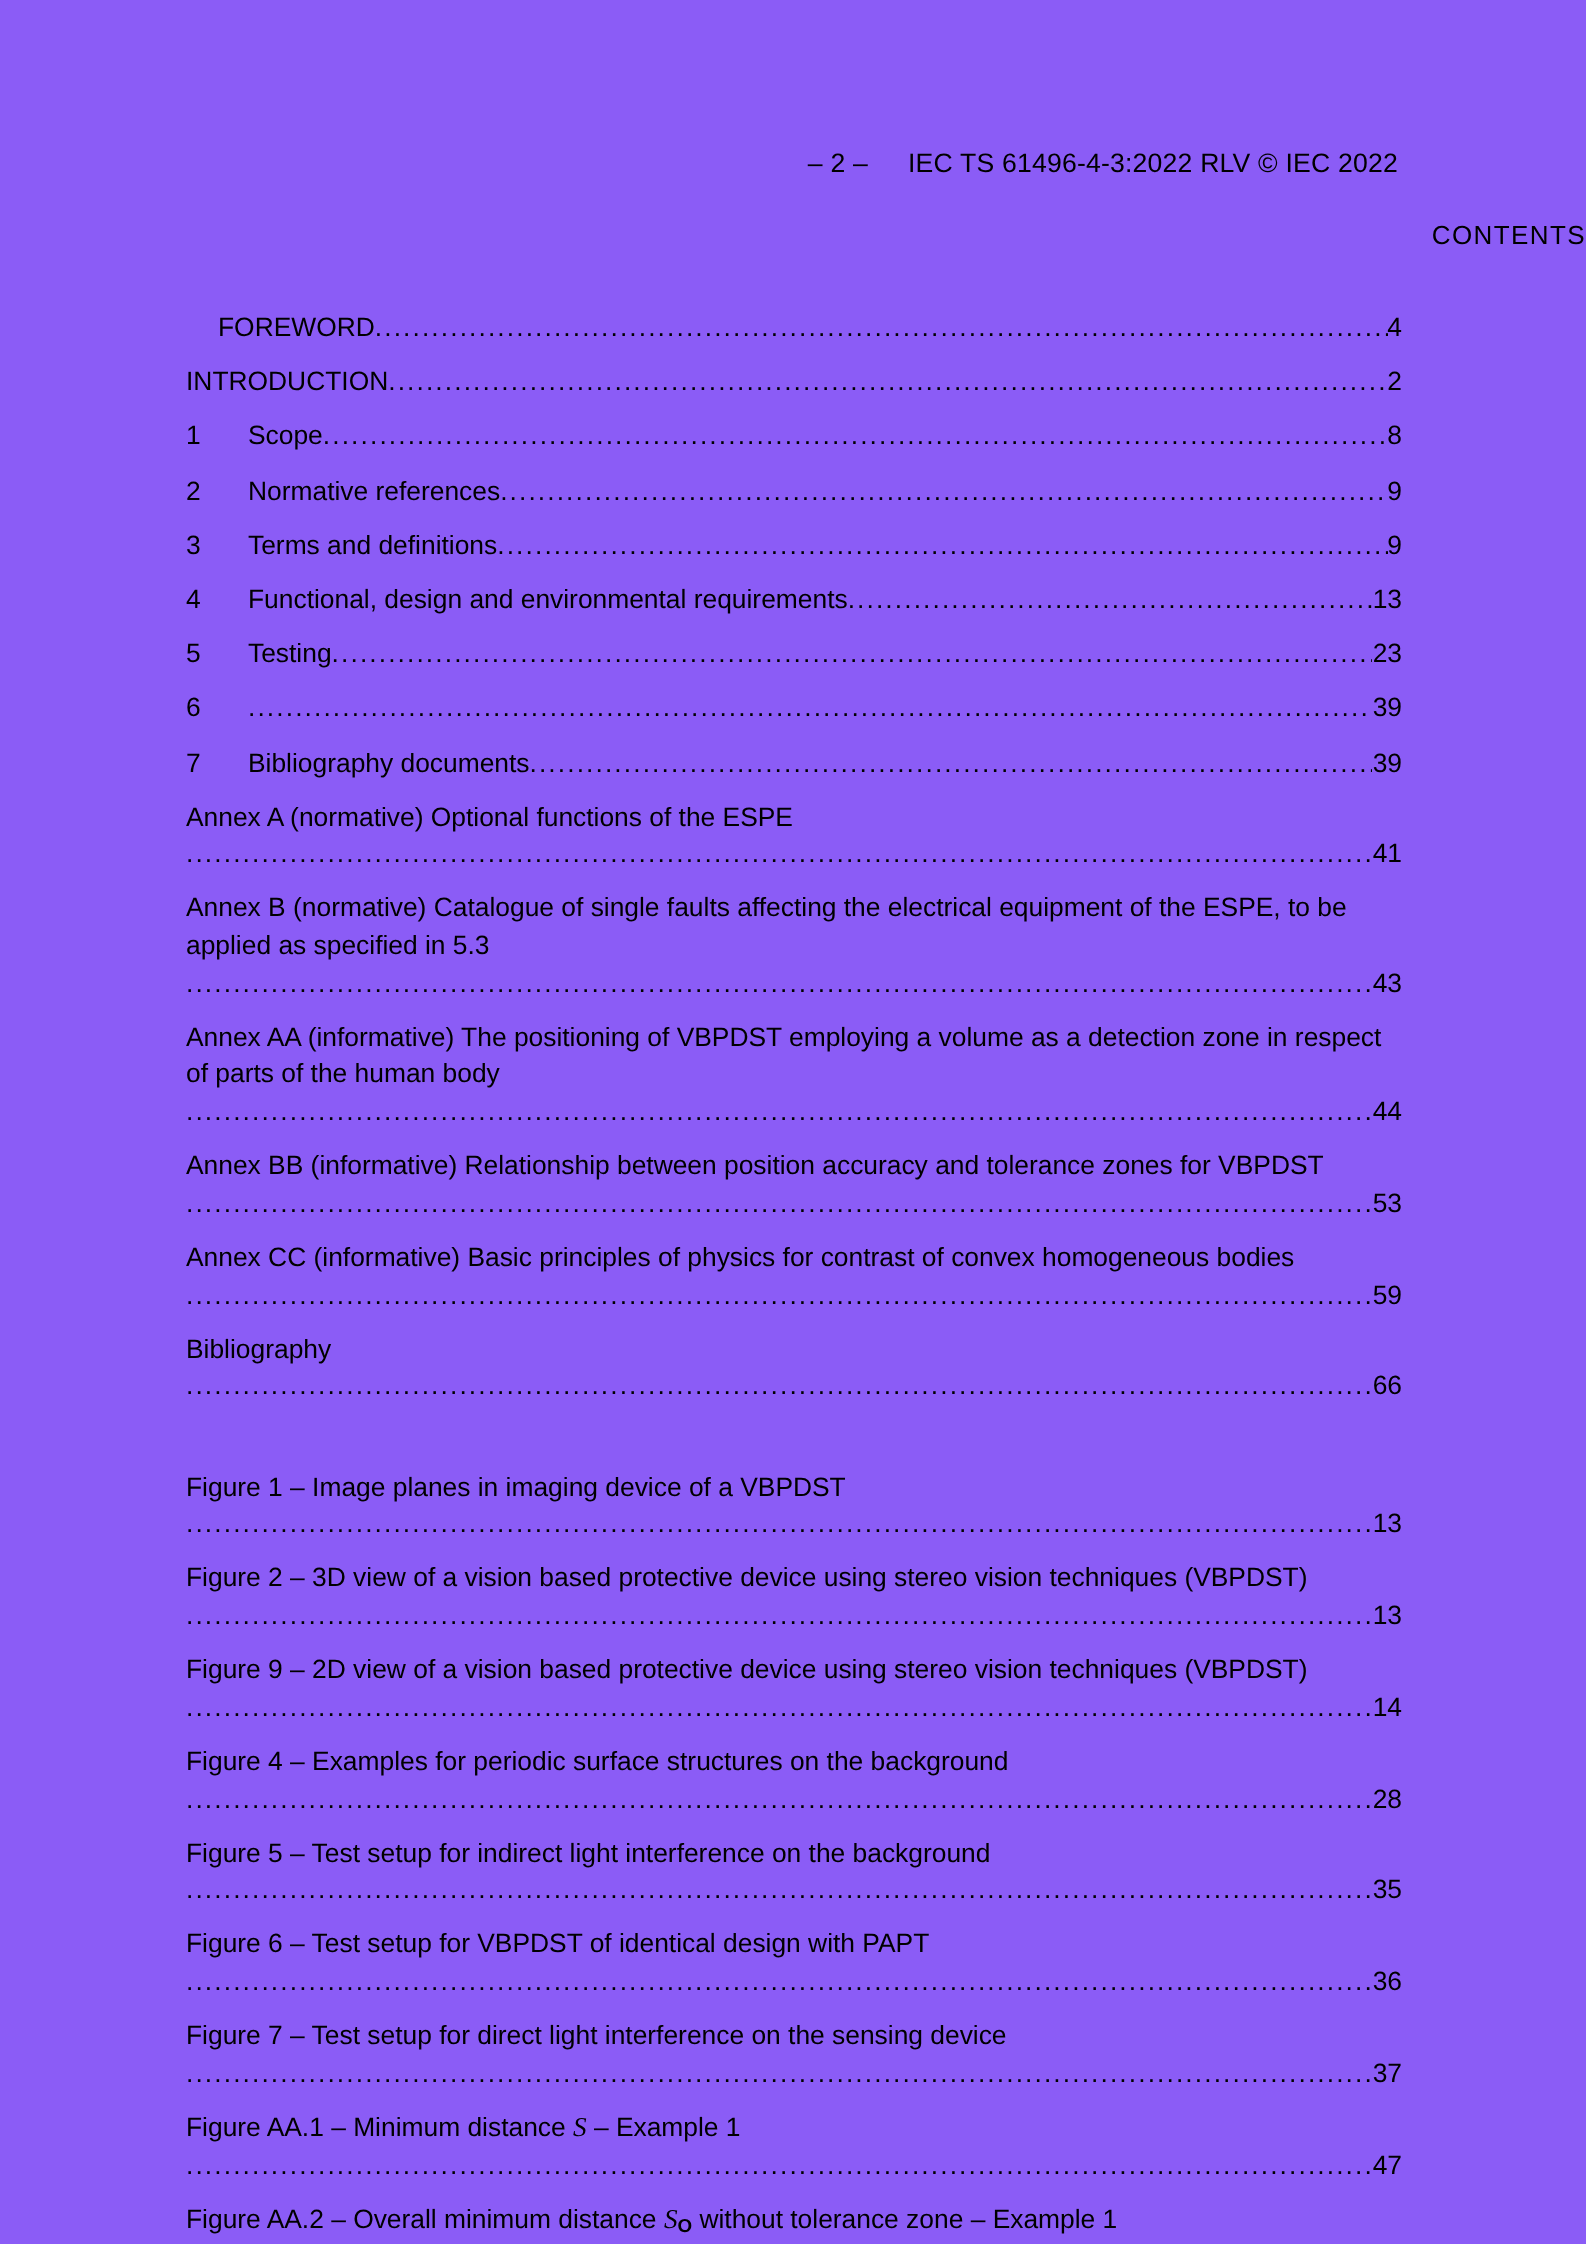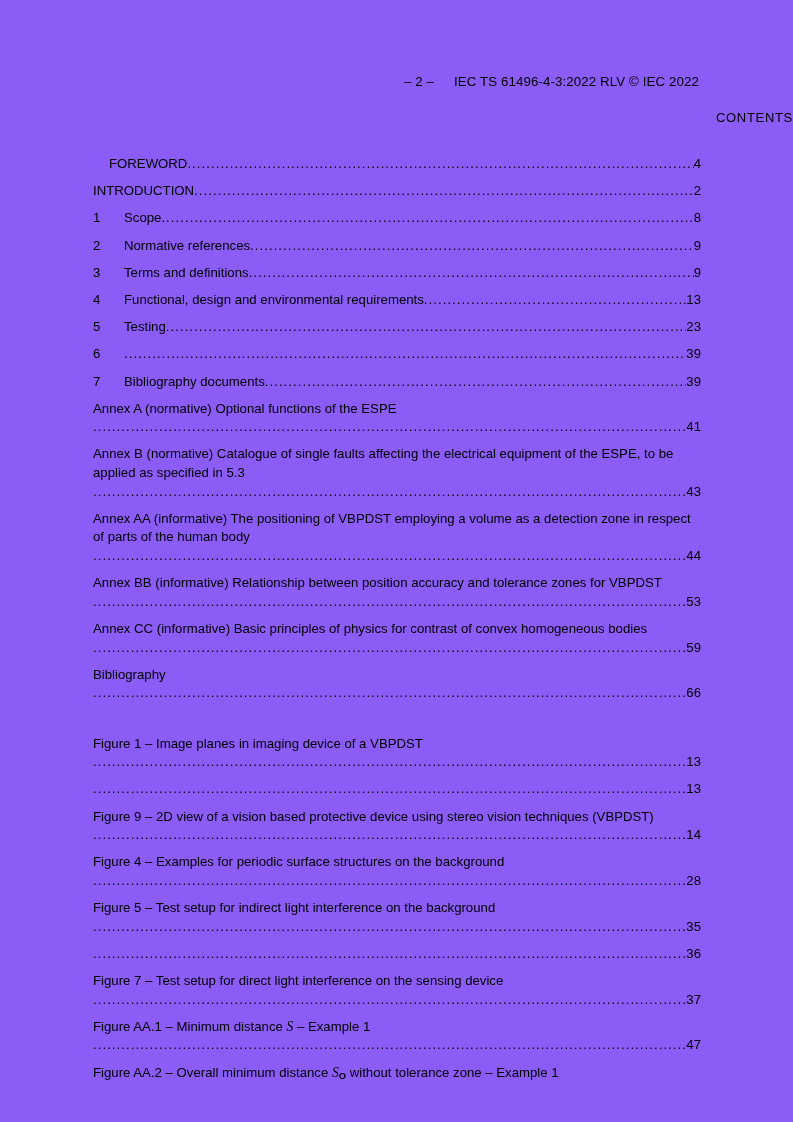--- a/index.html
+++ b/index.html
@@ -227,24 +227,24 @@
             <span class="leader">....................................................................................................................................................................................................................................................................</span>
             <span class="pageno">13</span>
           </span></div>
+        <div class="toc-entry wrap-entry"><span class="textblock">Figure 2 – 3D view of a vision based protective device using stereo vision techniques (VBPDST)</span><span style="display: inline-flex; align-items: baseline; width: 100%;">
+            <span class="leader">....................................................................................................................................................................................................................................................................</span>
+            <span class="pageno">13</span>
+          </span></div>
+        <div class="toc-entry wrap-entry"><span class="textblock">Figure 9 – 2D view of a vision based protective device using stereo vision techniques (VBPDST)</span><span style="display: inline-flex; align-items: baseline; width: 100%;">
+            <span class="leader">....................................................................................................................................................................................................................................................................</span>
+            <span class="pageno">14</span>
+          </span></div>
+        <div class="toc-entry wrap-entry"><span class="textblock">Figure 4 – Examples for periodic surface structures on the background</span><span style="display: inline-flex; align-items: baseline; width: 100%;">
+            <span class="leader">....................................................................................................................................................................................................................................................................</span>
+            <span class="pageno">28</span>
+          </span></div>
+        <div class="toc-entry wrap-entry"><span class="textblock">Figure 5 – Test setup for indirect light interference on the background</span><span style="display: inline-flex; align-items: baseline; width: 100%;">
+            <span class="leader">....................................................................................................................................................................................................................................................................</span>
+            <span class="pageno">35</span>
+          </span></div>
         <div class="toc-entry wrap-entry"><span style="display: inline-flex; align-items: baseline; width: 100%;">
             <span class="leader">....................................................................................................................................................................................................................................................................</span>
-            <span class="pageno">13</span>
-          </span></div>
-        <div class="toc-entry wrap-entry"><span class="textblock">Figure 9 – 2D view of a vision based protective device using stereo vision techniques (VBPDST)</span><span style="display: inline-flex; align-items: baseline; width: 100%;">
-            <span class="leader">....................................................................................................................................................................................................................................................................</span>
-            <span class="pageno">14</span>
-          </span></div>
-        <div class="toc-entry wrap-entry"><span class="textblock">Figure 4 – Examples for periodic surface structures on the background</span><span style="display: inline-flex; align-items: baseline; width: 100%;">
-            <span class="leader">....................................................................................................................................................................................................................................................................</span>
-            <span class="pageno">28</span>
-          </span></div>
-        <div class="toc-entry wrap-entry"><span class="textblock">Figure 5 – Test setup for indirect light interference on the background</span><span style="display: inline-flex; align-items: baseline; width: 100%;">
-            <span class="leader">....................................................................................................................................................................................................................................................................</span>
-            <span class="pageno">35</span>
-          </span></div>
-        <div class="toc-entry wrap-entry"><span style="display: inline-flex; align-items: baseline; width: 100%;">
-            <span class="leader">....................................................................................................................................................................................................................................................................</span>
             <span class="pageno">36</span>
           </span></div>
         <div class="toc-entry wrap-entry"><span class="textblock">Figure 7 – Test setup for direct light interference on the sensing device</span><span style="display: inline-flex; align-items: baseline; width: 100%;">

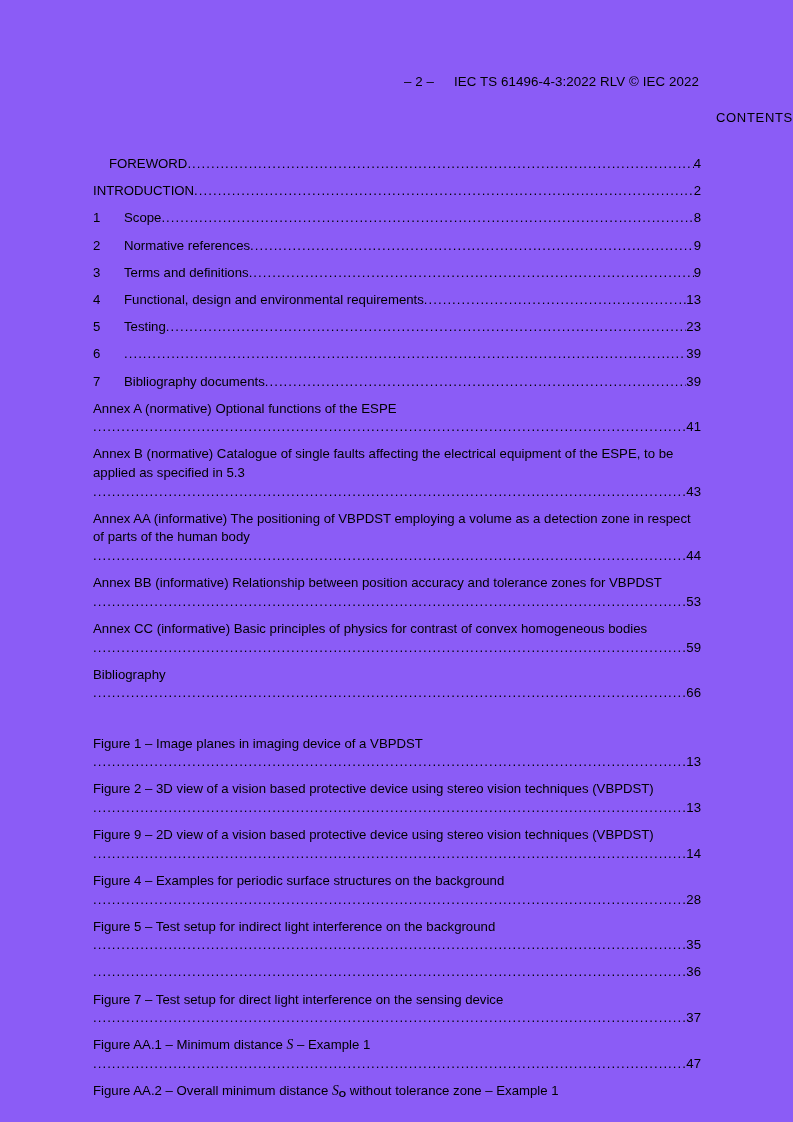--- a/index.html
+++ b/index.html
@@ -243,7 +243,7 @@
             <span class="leader">....................................................................................................................................................................................................................................................................</span>
             <span class="pageno">35</span>
           </span></div>
-        <div class="toc-entry wrap-entry"><span style="display: inline-flex; align-items: baseline; width: 100%;">
+        <div class="toc-entry wrap-entry"><span class="textblock">Figure 6 – Test setup for VBPDST of identical design with PAPT</span><span style="display: inline-flex; align-items: baseline; width: 100%;">
             <span class="leader">....................................................................................................................................................................................................................................................................</span>
             <span class="pageno">36</span>
           </span></div>

